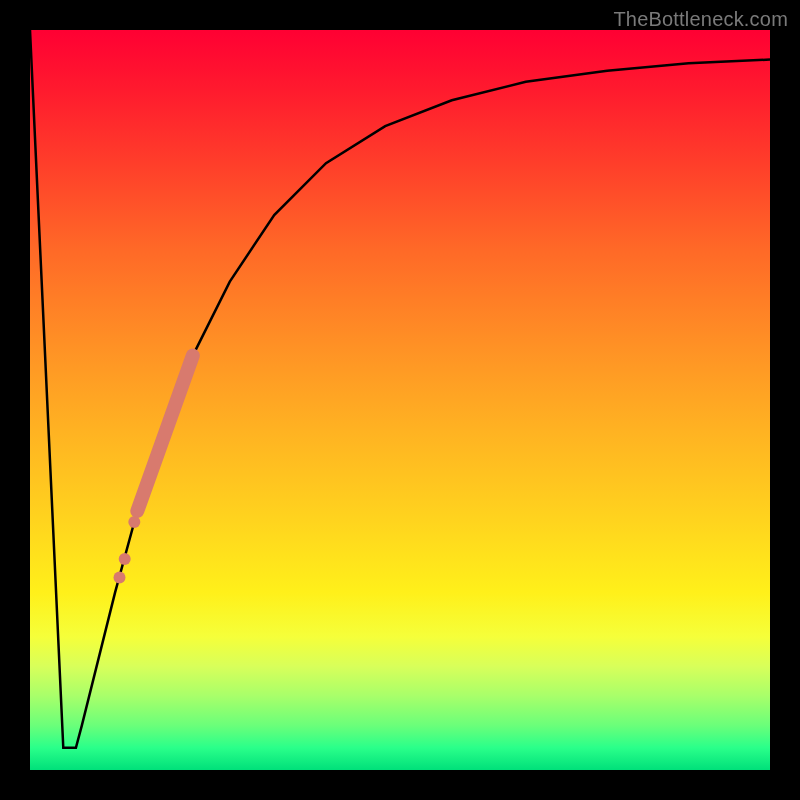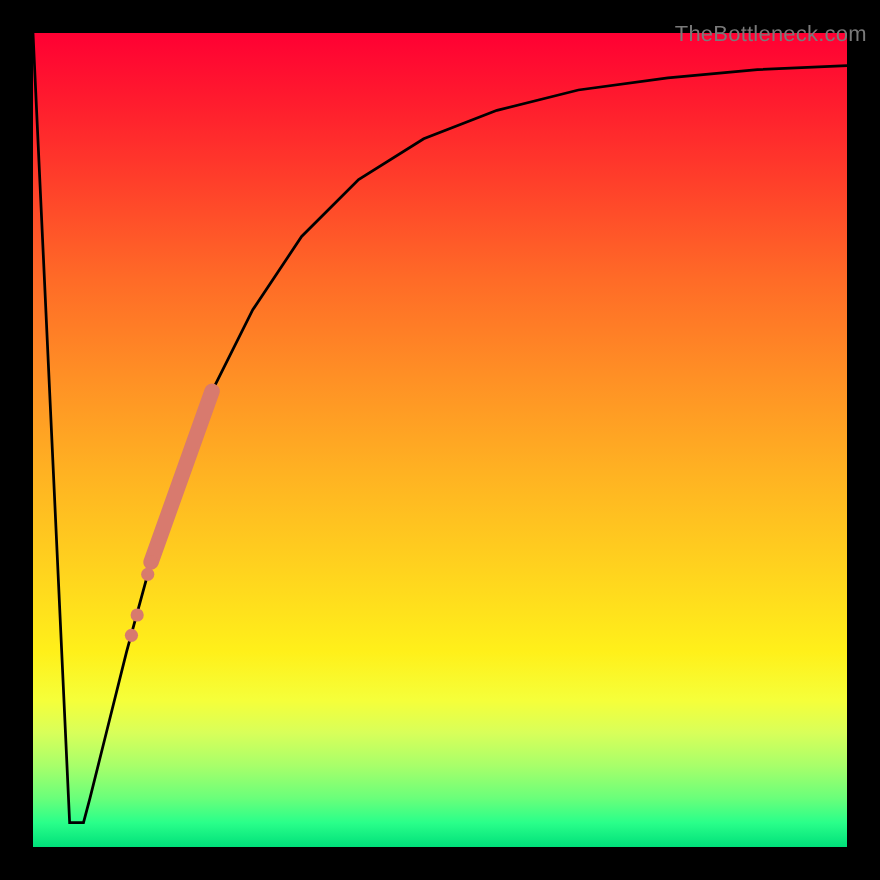--- a/index.html
+++ b/index.html
@@ -52,7 +52,7 @@
   }
   .watermark {
     position: absolute;
-    top: 20px;
+    top: 8px;
     right: 12px;
     color: #7a7a7a;
     font-size: 20px;

